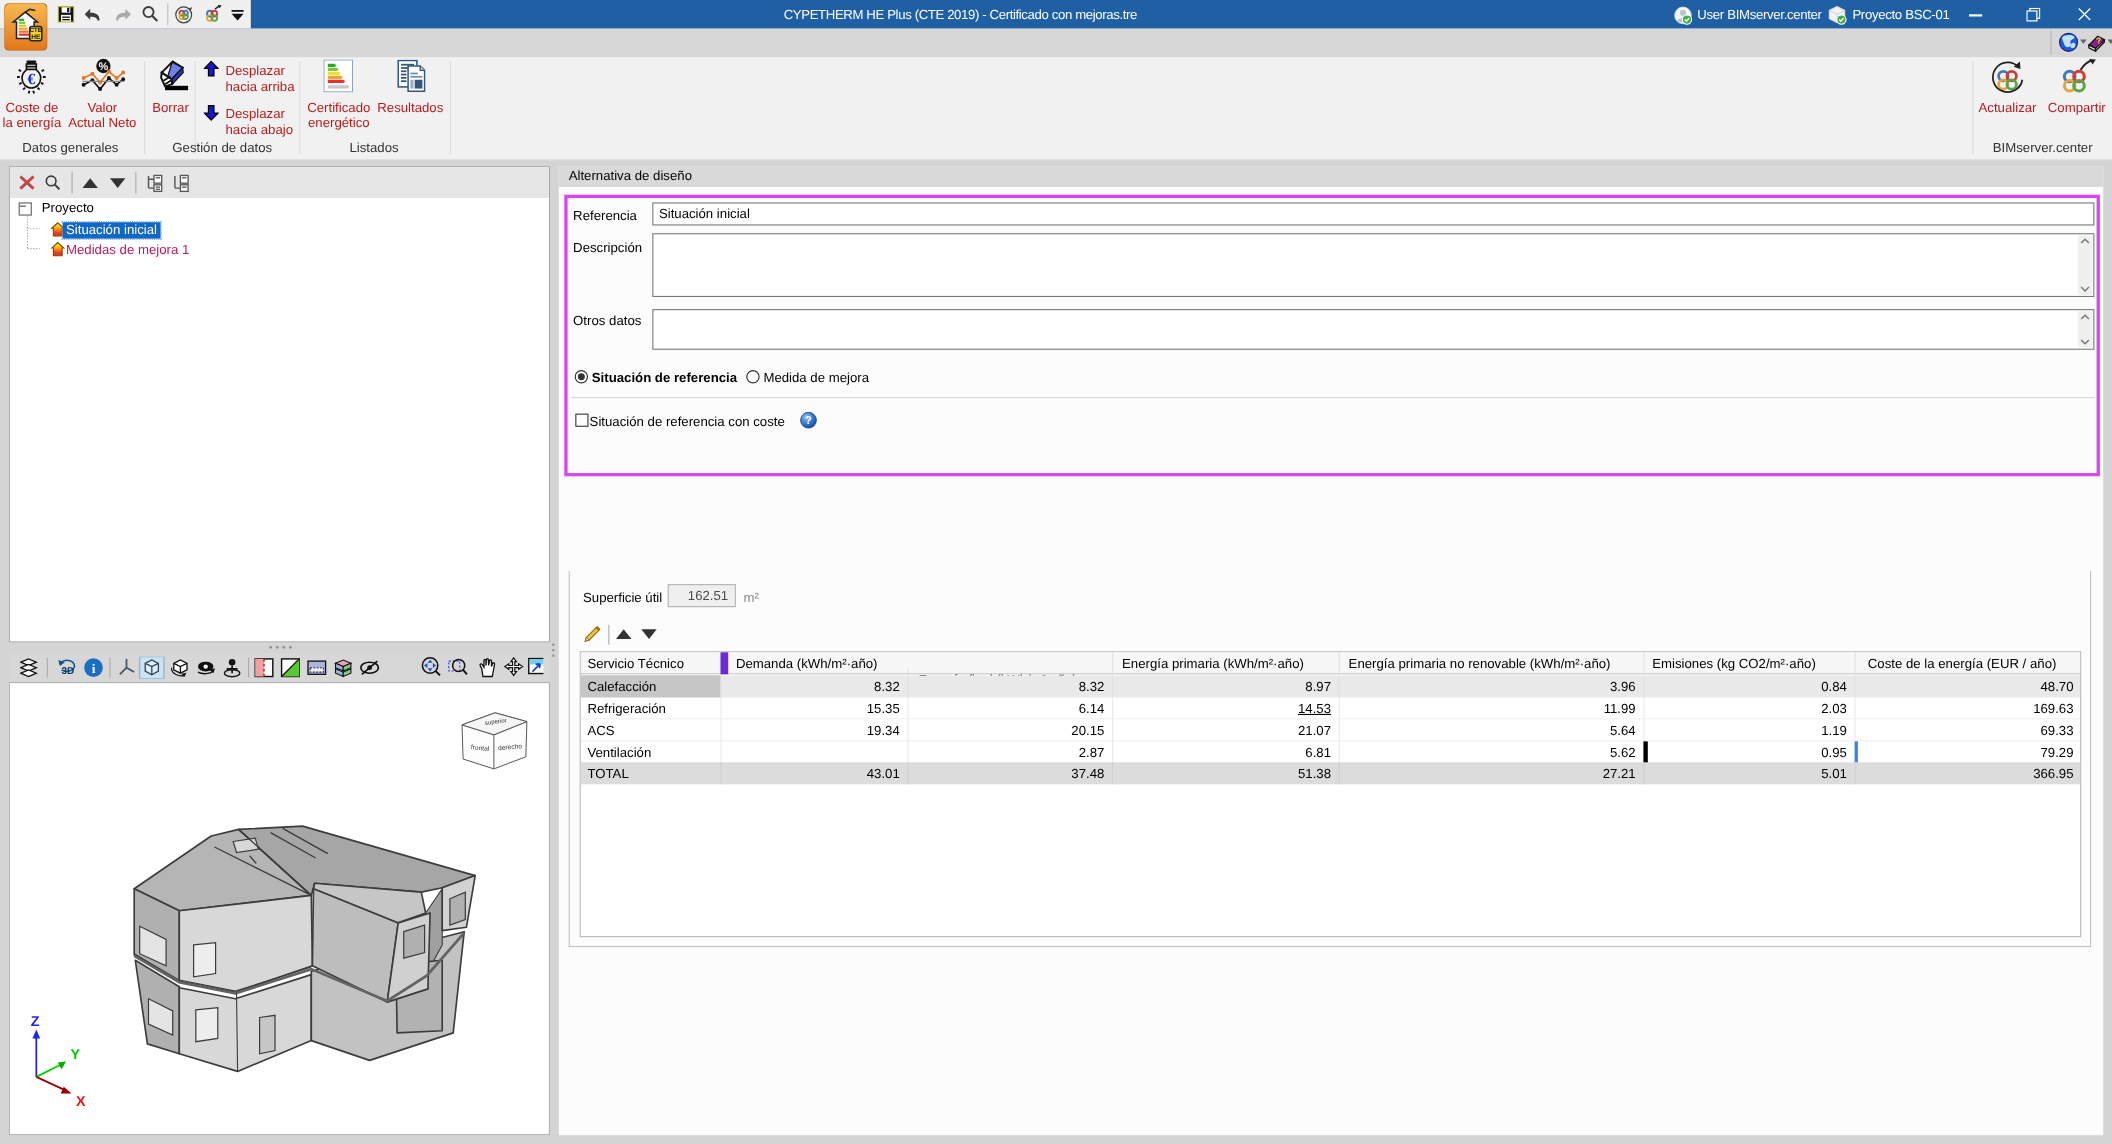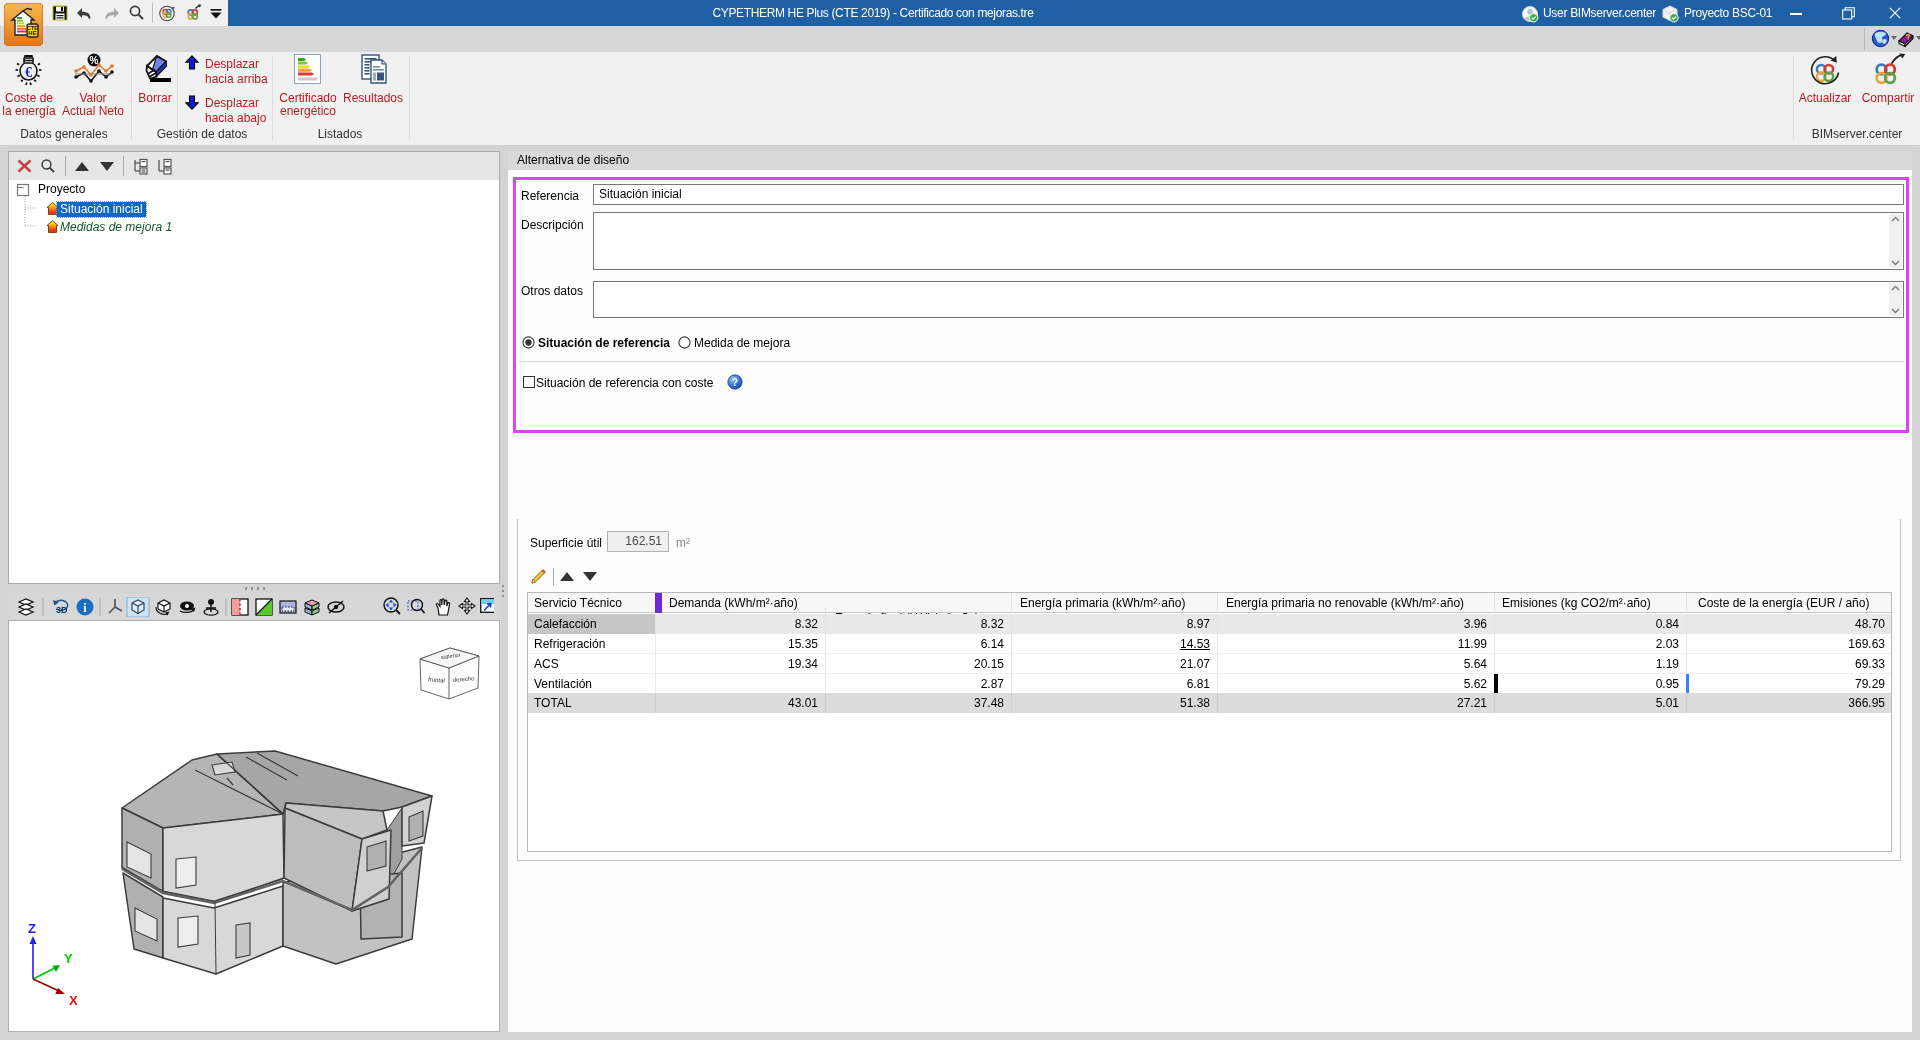--- a/index.html
+++ b/index.html
@@ -331,7 +331,7 @@
  <svg class="abs" style="left:36px;top:67px;" width="15" height="15" viewBox="0 0 15 15">
   <path d="M2 6.5 L7.5 1.5 L13 6.5 L11.5 6.5 L11.5 13.5 L3.5 13.5 L3.5 6.5 Z" fill="url(#hg)" stroke="#7a4a00" stroke-width="1"></path>
  </svg>
- <div class="abs" style="left:51px;top:68px;color:#14532d;font-style:italic;">Medidas de mejora 1</div>
+ <div class="abs" style="left:51px;top:68px;color:#be185d;">Medidas de mejora 1</div>
 </div>
 <div class="abs" id="splitter">
  <div class="abs" style="left:235px;top:3px;width:24px;height:3px;background:radial-gradient(circle 1.2px, #909090 1.1px, transparent 1.3px); background-size:6px 3px;"></div>

